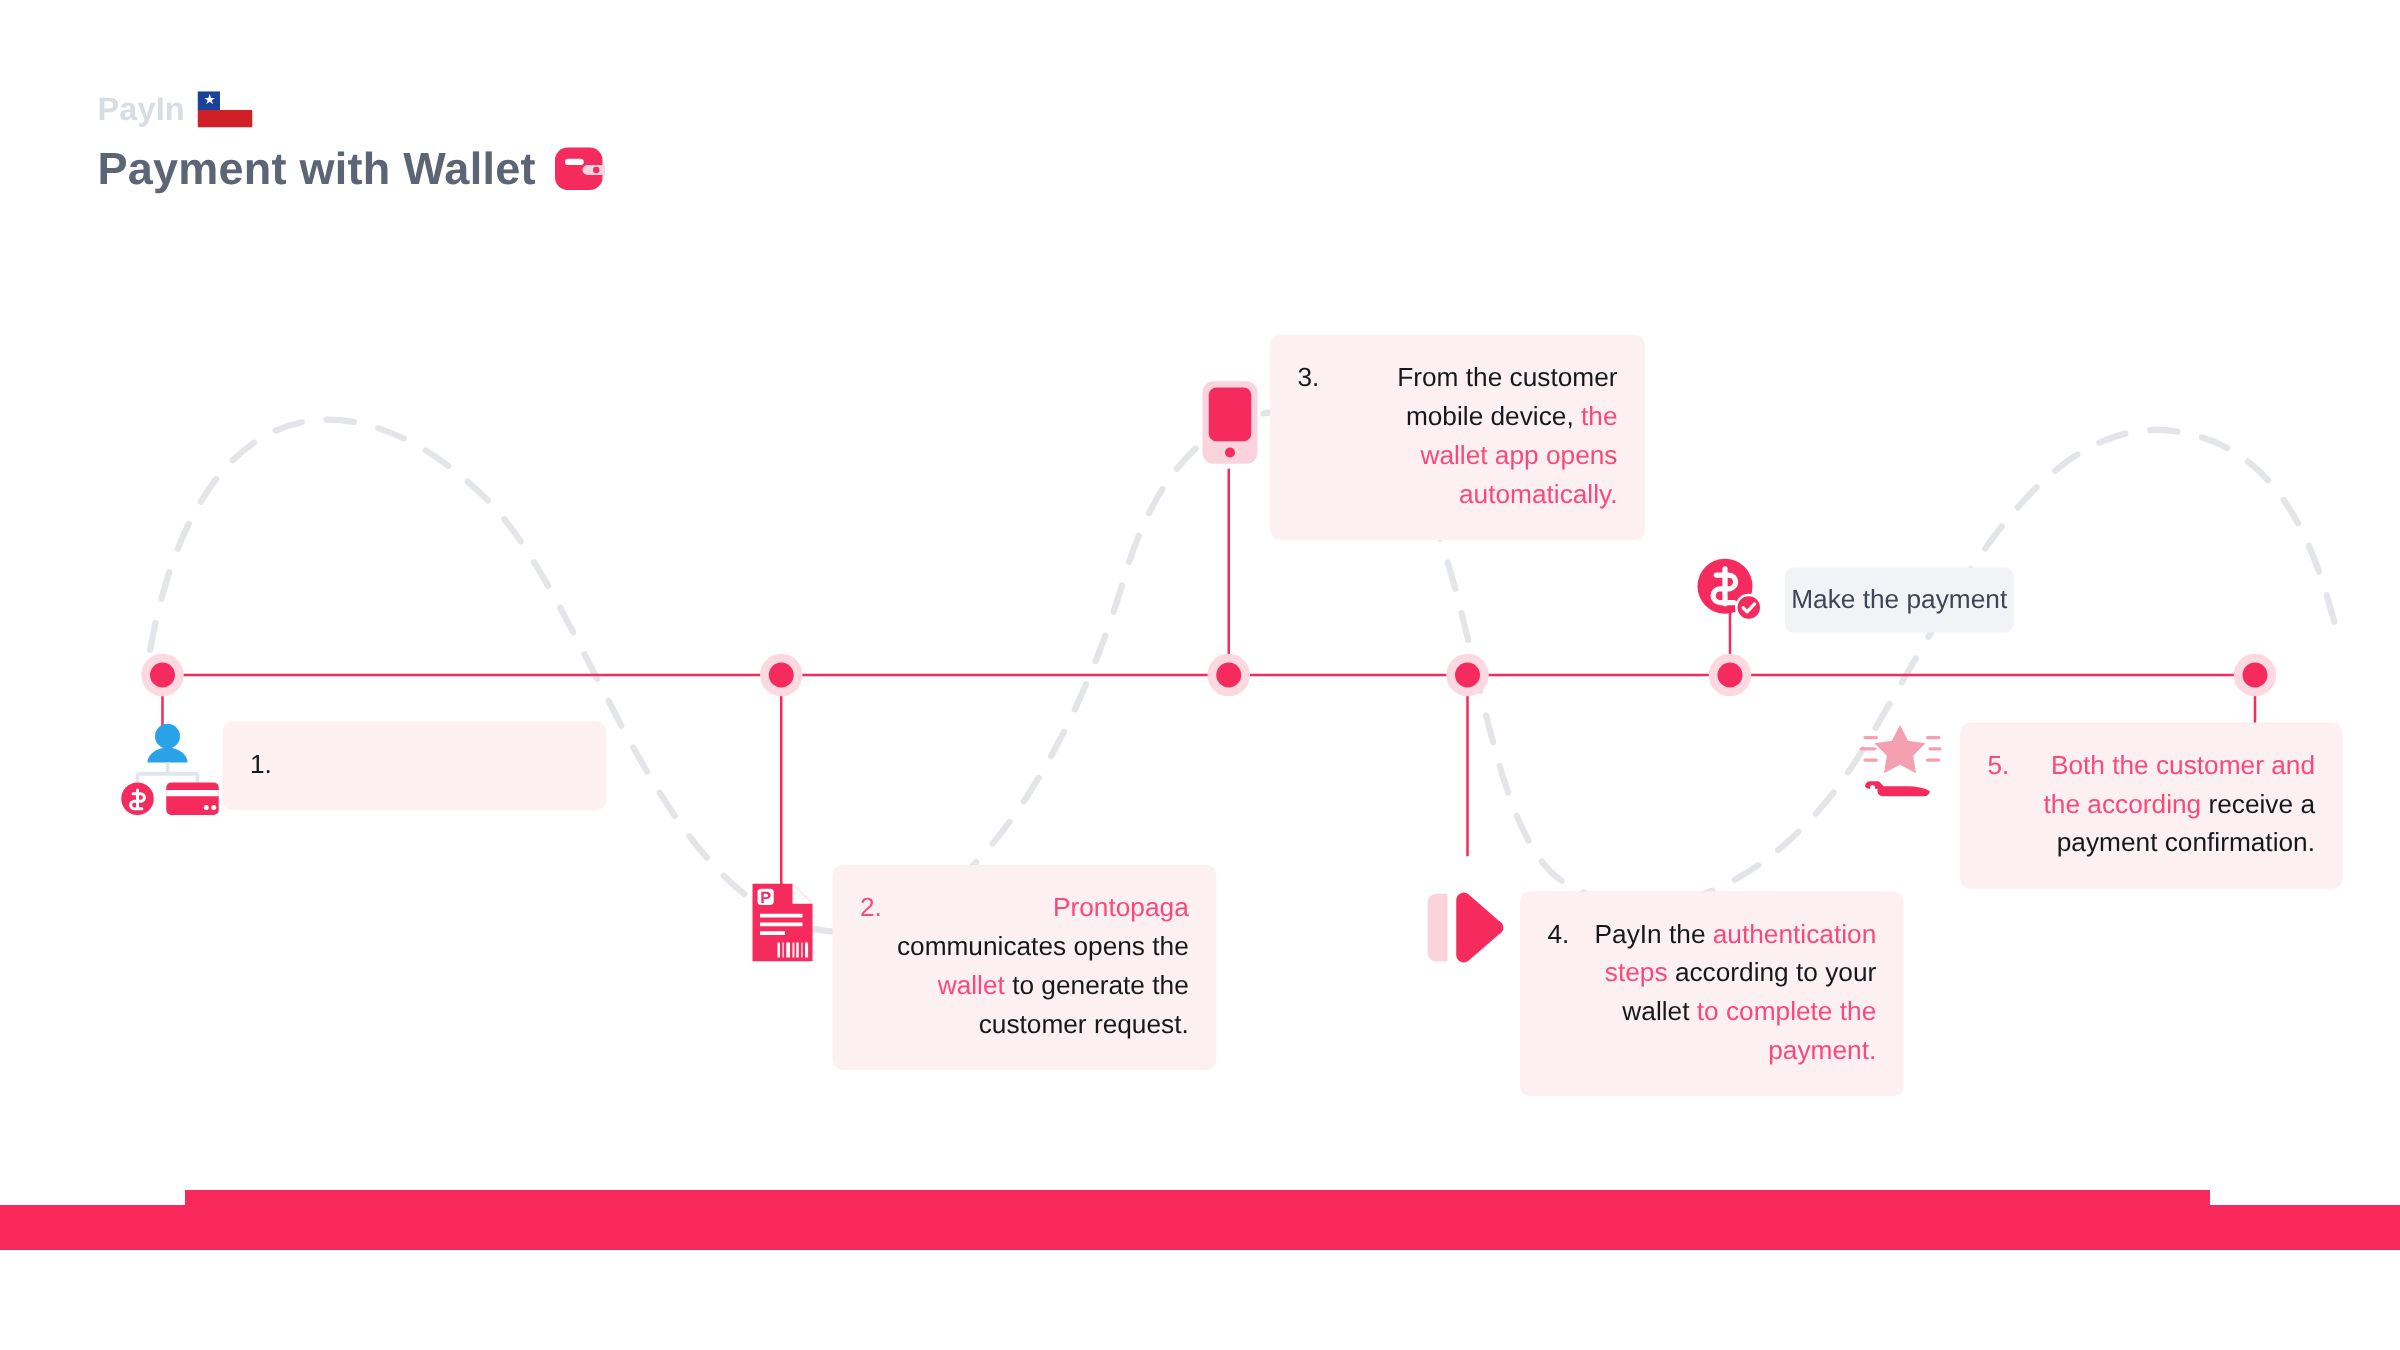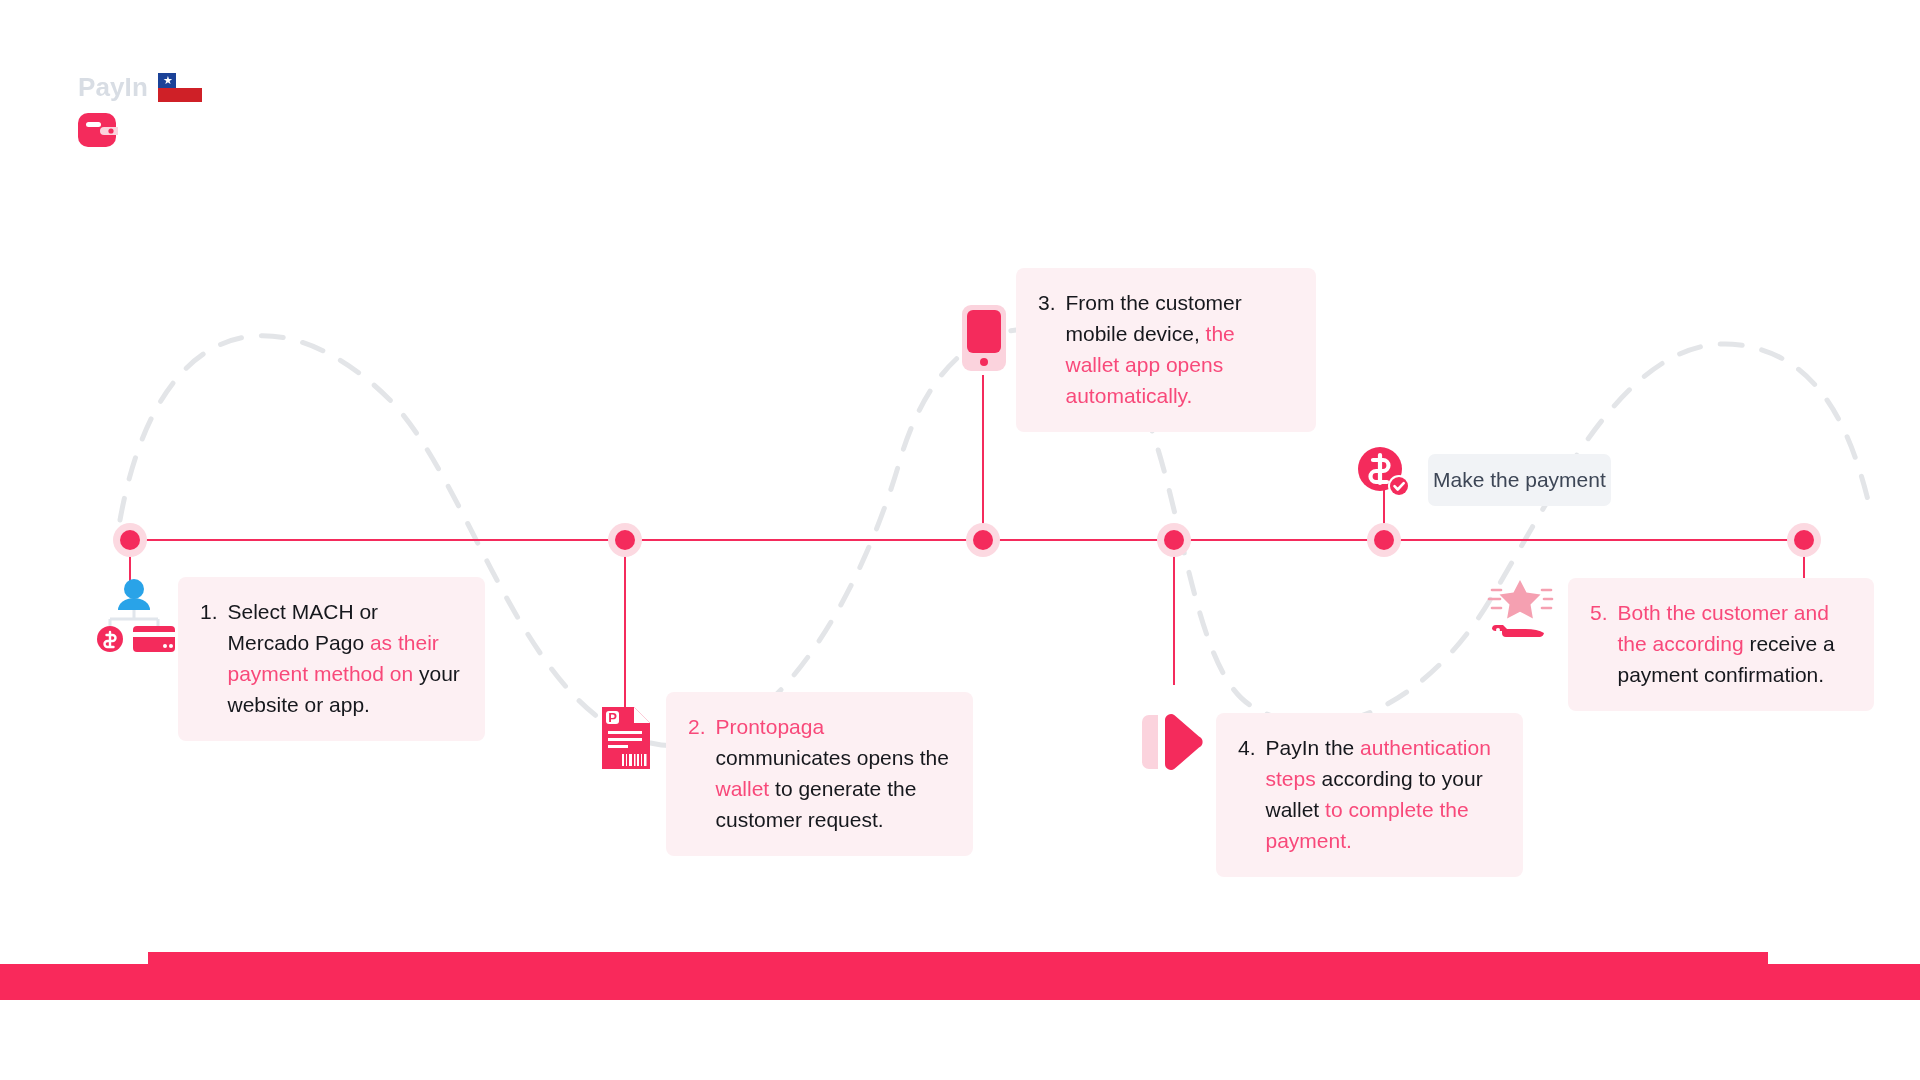--- a/index.html
+++ b/index.html
@@ -172,6 +172,7 @@
       </span>
     </div>
     <div class="title-row">
+      <span class="title">Payment with Wallet</span>
 
       <svg width="42" height="34" viewBox="0 0 42 34">
         <rect x="0" y="0" width="38" height="34" rx="10" fill="#f42b5c"></rect>

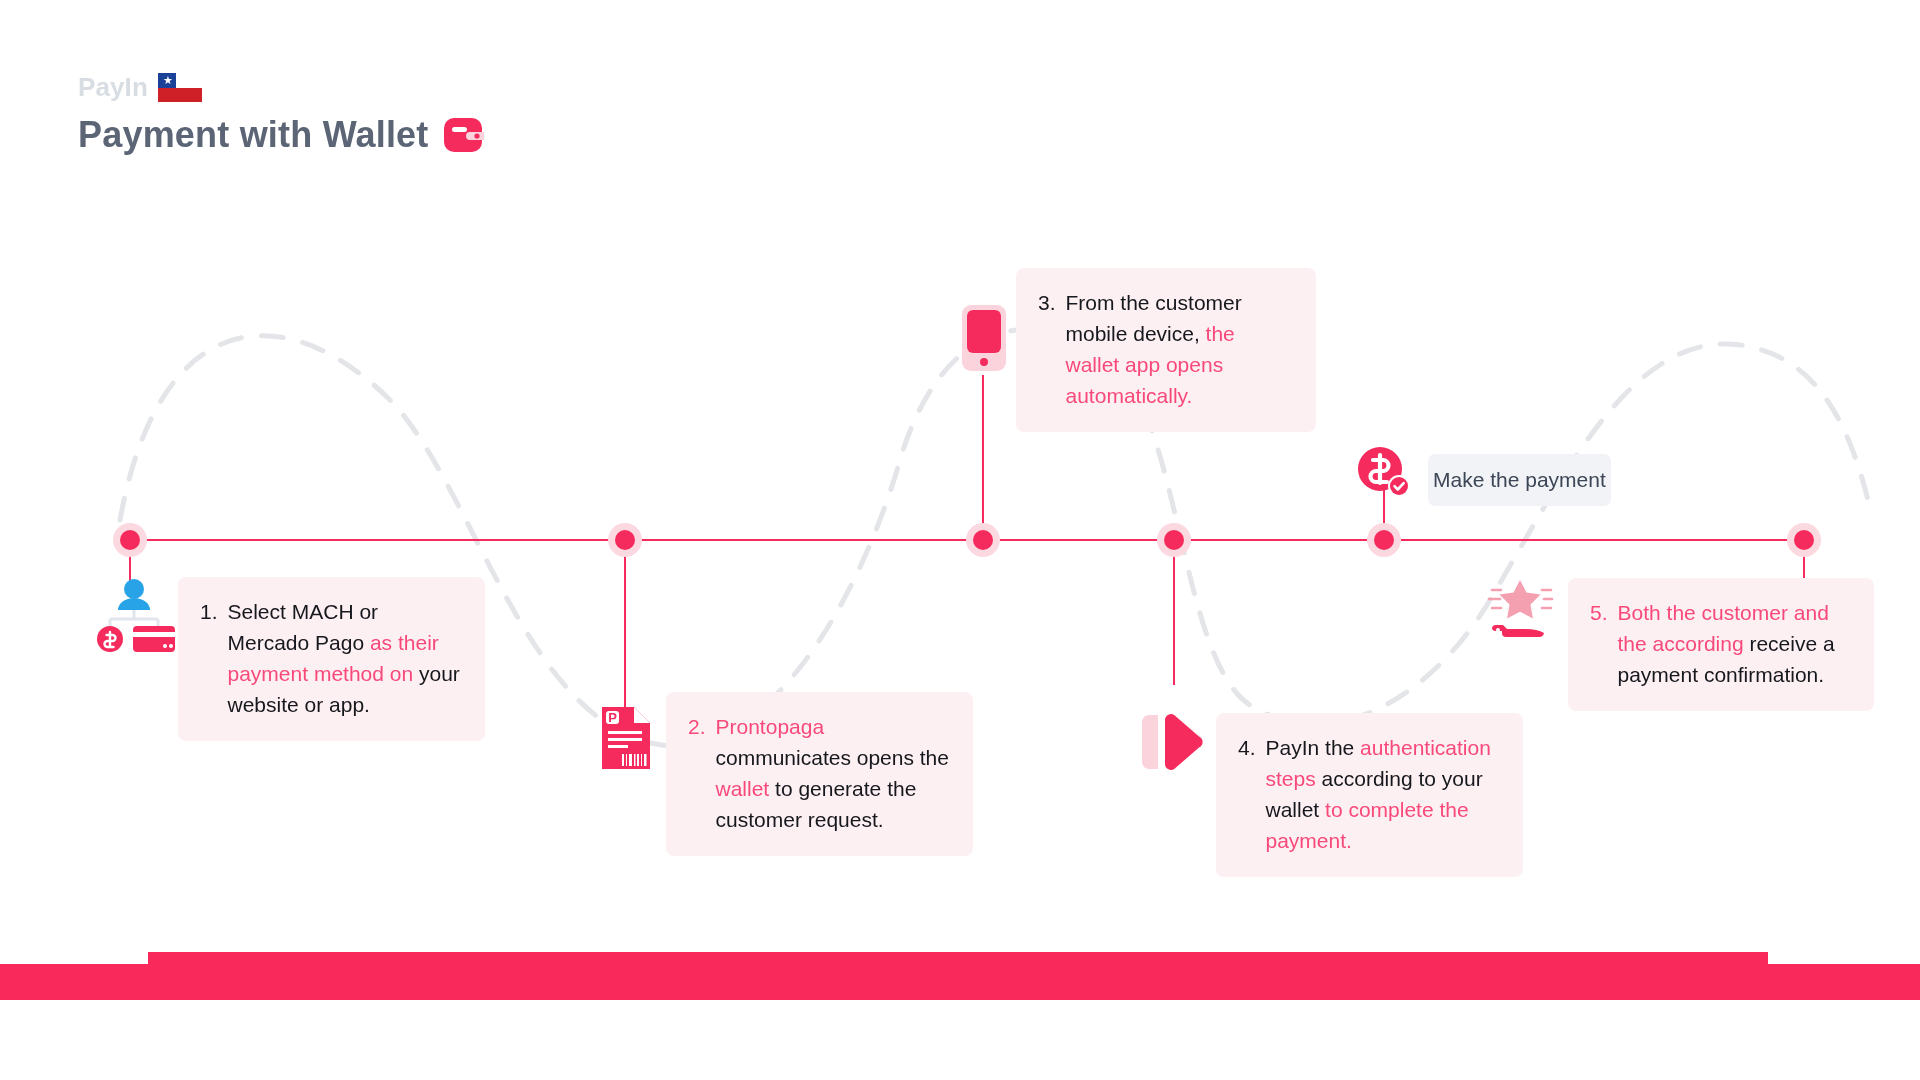--- a/index.html
+++ b/index.html
@@ -130,7 +130,7 @@
     gap: 10px;
   }
   .callout-num { flex: 0 0 auto; }
-  .callout-text { flex: 1 1 auto; }
+  .callout-text { flex: 1 1 auto; text-align: right; }
 
   
   .chip {

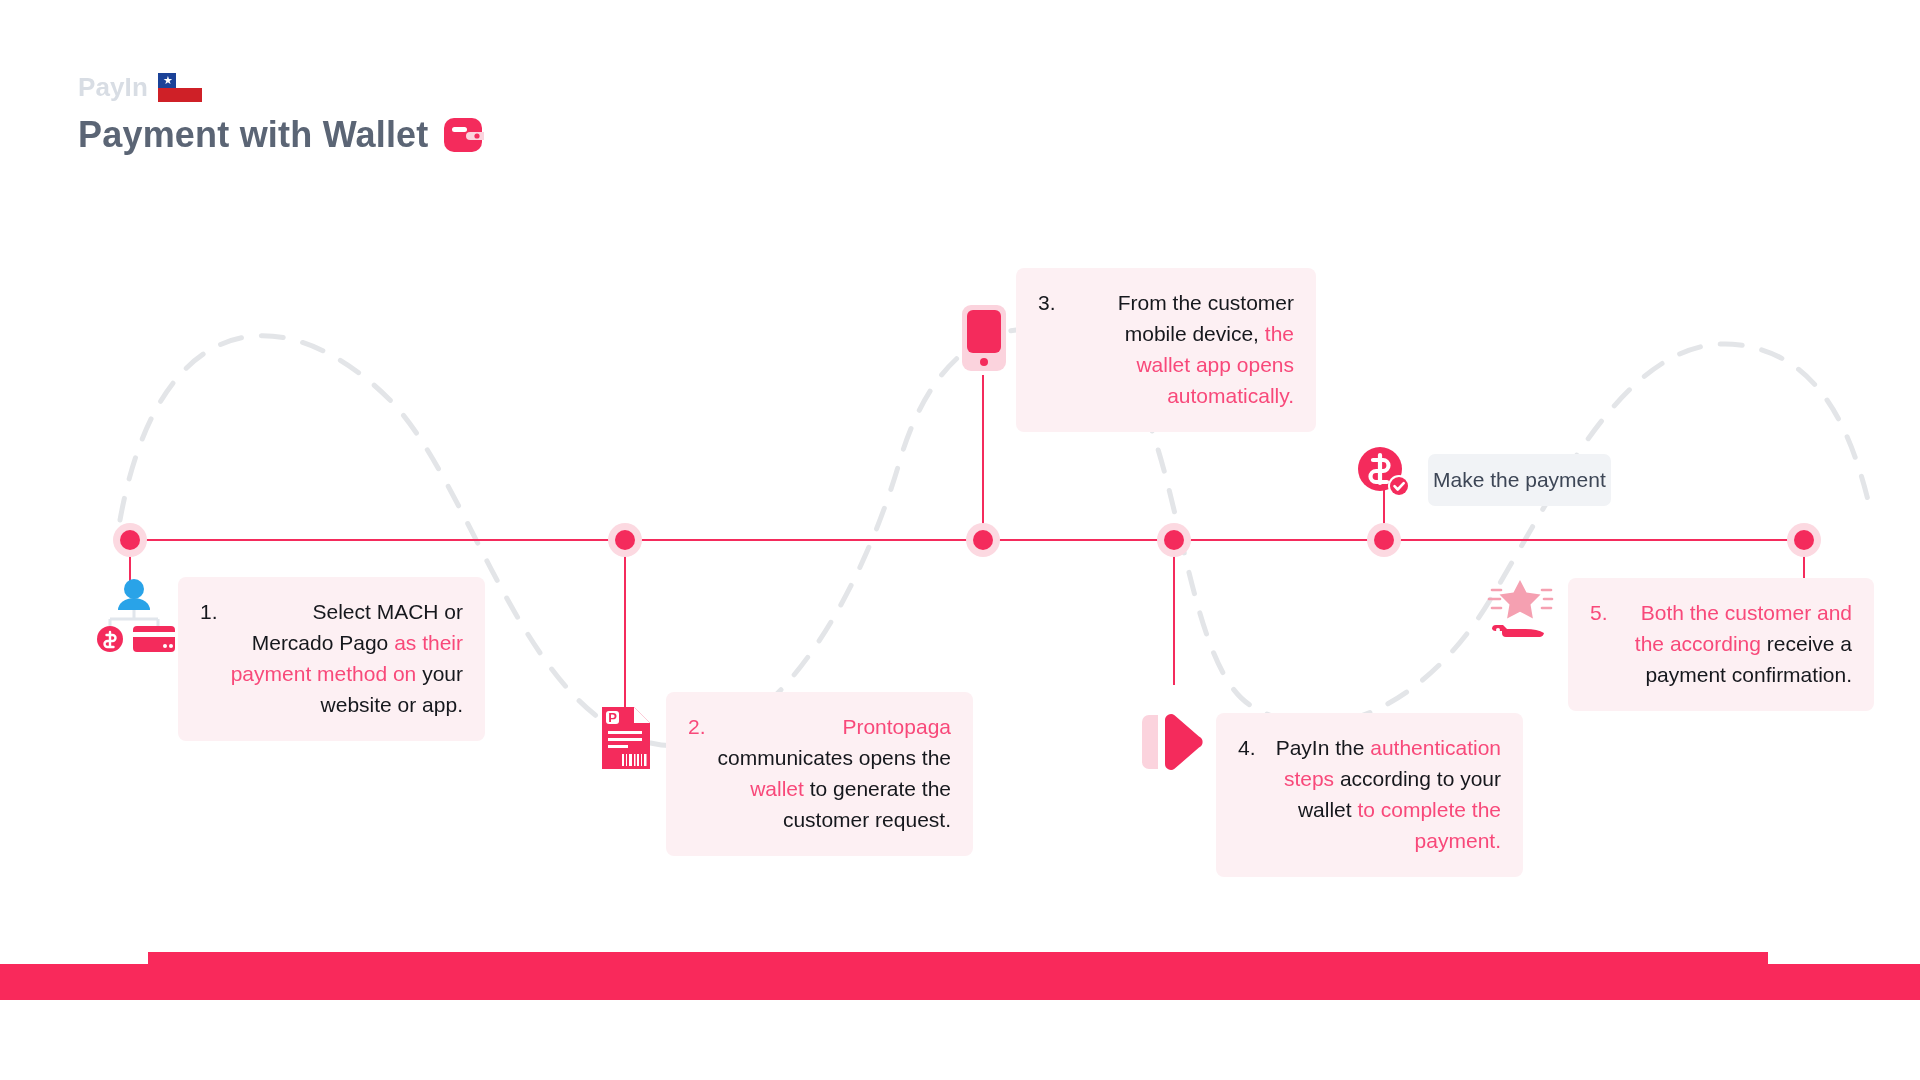--- a/index.html
+++ b/index.html
@@ -213,9 +213,6 @@
   <div class="callout" style="left:178px; top:577px; width:307px;">
     <div class="callout-body">
       <span class="callout-num">1.</span>
-      <span class="callout-text">
-        <span>Select MACH or Mercado Pago </span><span class="hl">as their payment method on </span><span>your website or app.</span>
-      </span>
     </div>
   </div>
 

